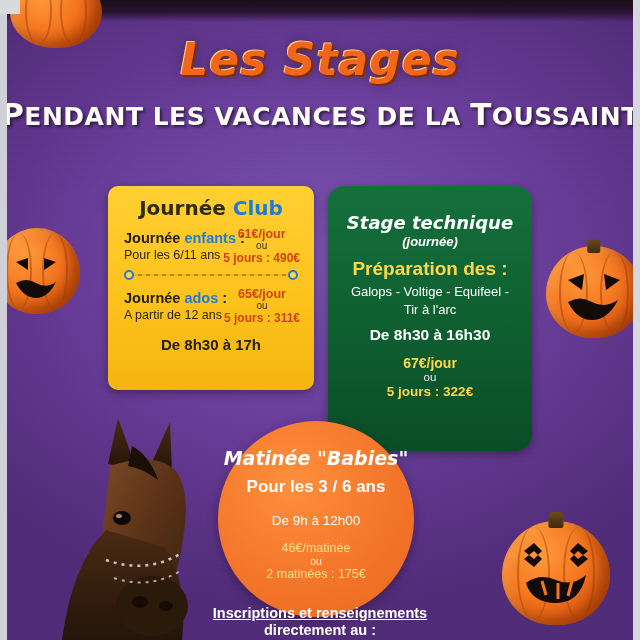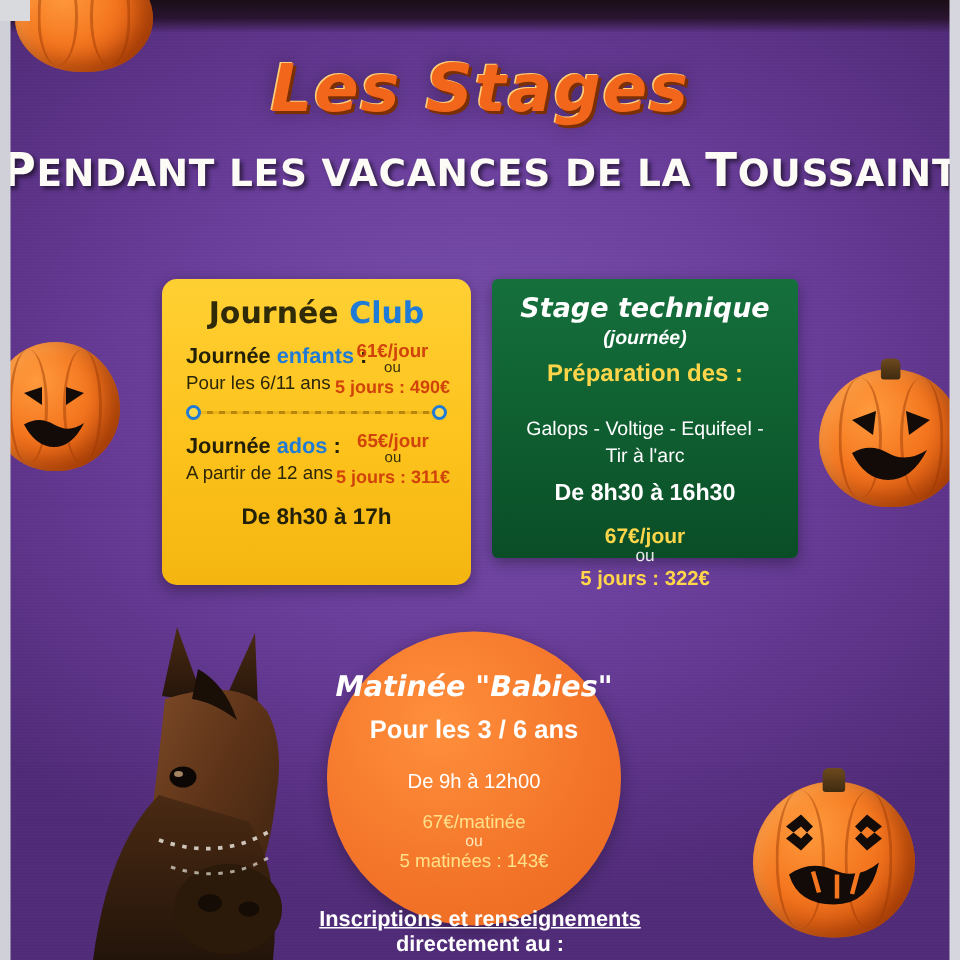--- a/index.html
+++ b/index.html
@@ -131,12 +131,12 @@
 
   
   .card-green {
-    position:absolute; left:328px; top:186px; width:204px; height:186px;
+    position:absolute; left:328px; top:186px; width:204px; height:265px;
     background: linear-gradient(180deg,#15703c 0%, #0e5c2f 60%, #0a4d27 100%);
-    border-radius: 4px;
+    border-radius: 16px;
     box-shadow: 0 3px 10px rgba(0,0,0,.35);
     text-align:center;
-    padding-top: 9px;
+    padding-top: 26px;
     color:#fff;
   }
   .cg-title {

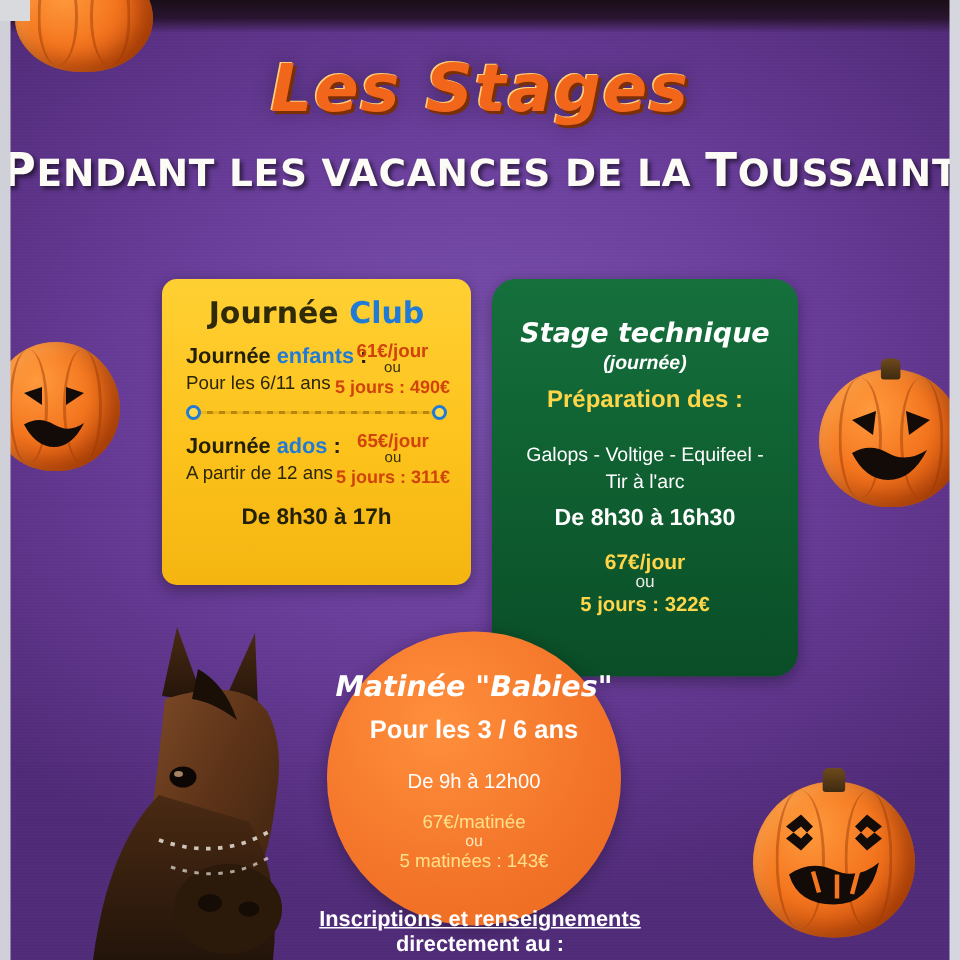--- a/index.html
+++ b/index.html
@@ -144,7 +144,7 @@
     font-style: italic; font-weight:bold; font-size:18px; color:#ffffff;
   }
   .cg-title2 { font-style:italic; font-weight:bold; font-size:13px; margin-top:1px; color:#ffffff; }
-  .cg-prep { margin-top:9px; font-size:16px; font-weight:bold; color:#ffd64a; }
+  .cg-prep { margin-top:9px; font-size:19px; font-weight:bold; color:#ffd64a; }
   .cg-list { margin-top:18px; font-size:13px; color:#ffffff; line-height:1.35; }
   .cg-hours { margin-top:8px; font-size:15.5px; font-weight:bold; color:#ffffff; }
   .cg-price { margin-top:11px; font-size:14px; font-weight:bold; color:#ffd64a; }

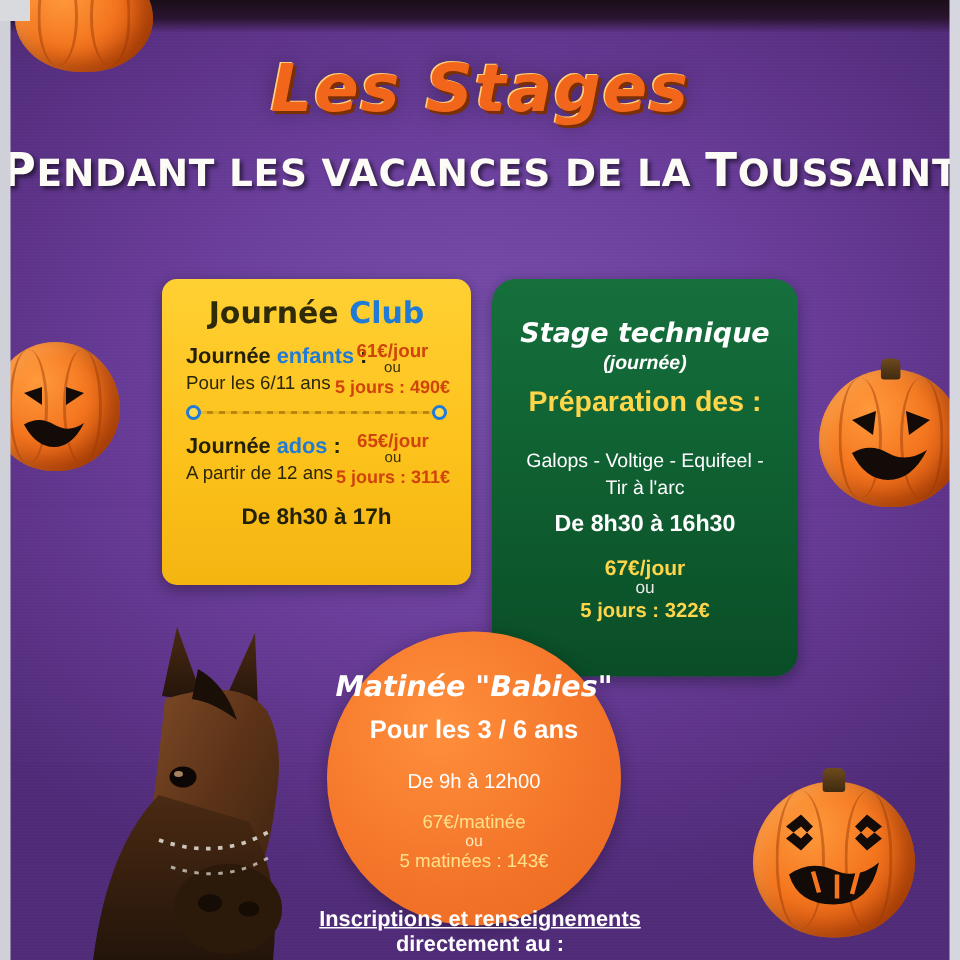--- a/index.html
+++ b/index.html
@@ -145,7 +145,7 @@
   }
   .cg-title2 { font-style:italic; font-weight:bold; font-size:13px; margin-top:1px; color:#ffffff; }
   .cg-prep { margin-top:9px; font-size:19px; font-weight:bold; color:#ffd64a; }
-  .cg-list { margin-top:18px; font-size:13px; color:#ffffff; line-height:1.35; }
+  .cg-list { margin-top:3px; font-size:13px; color:#ffffff; line-height:1.35; }
   .cg-hours { margin-top:8px; font-size:15.5px; font-weight:bold; color:#ffffff; }
   .cg-price { margin-top:11px; font-size:14px; font-weight:bold; color:#ffd64a; }
   .cg-ou { font-size:11.5px; color:#eaeaea; }

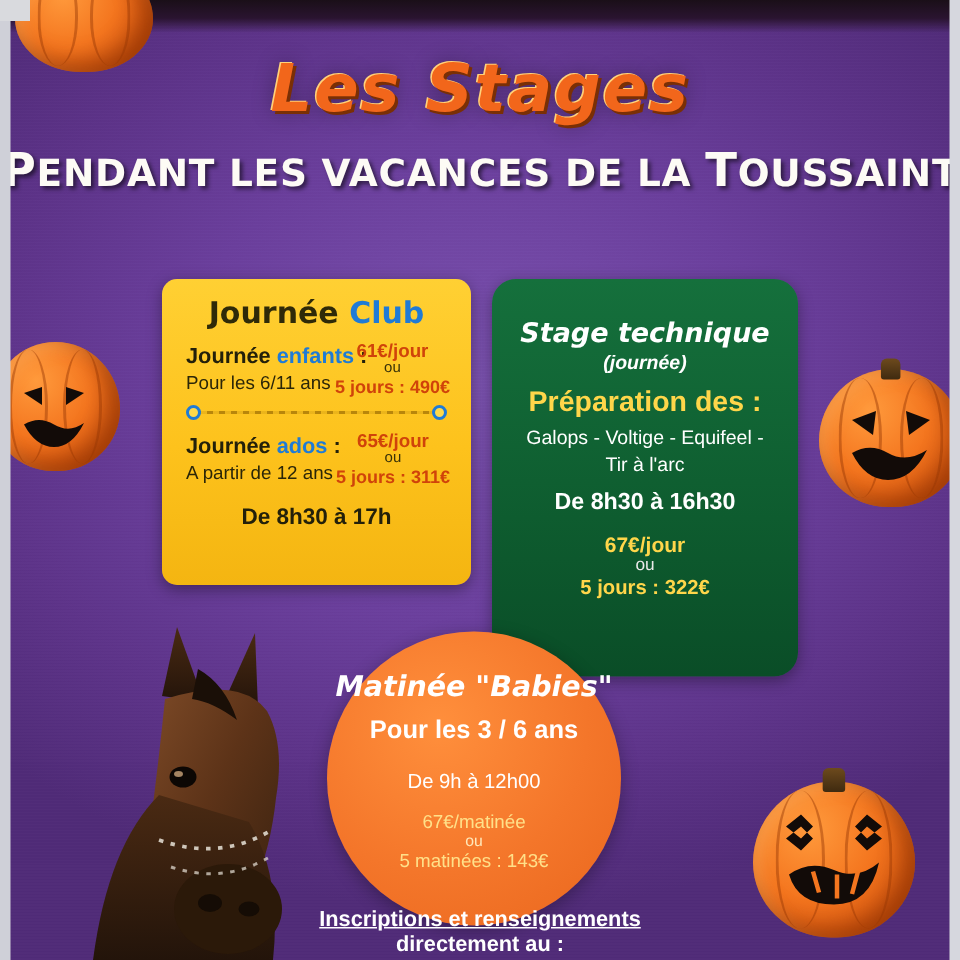--- a/index.html
+++ b/index.html
@@ -335,7 +335,7 @@
     <div class="co-title">Matinée "Babies"</div>
     <div class="co-sub">Pour les 3 / 6 ans</div>
     <div class="co-hours">De 9h à 12h00</div>
-    <div class="co-p1">67€/matinée</div>
+    <div class="co-p1">46€/matinée</div>
     <div class="co-ou">ou</div>
     <div class="co-p2">5 matinées : 143€</div>
   </div>

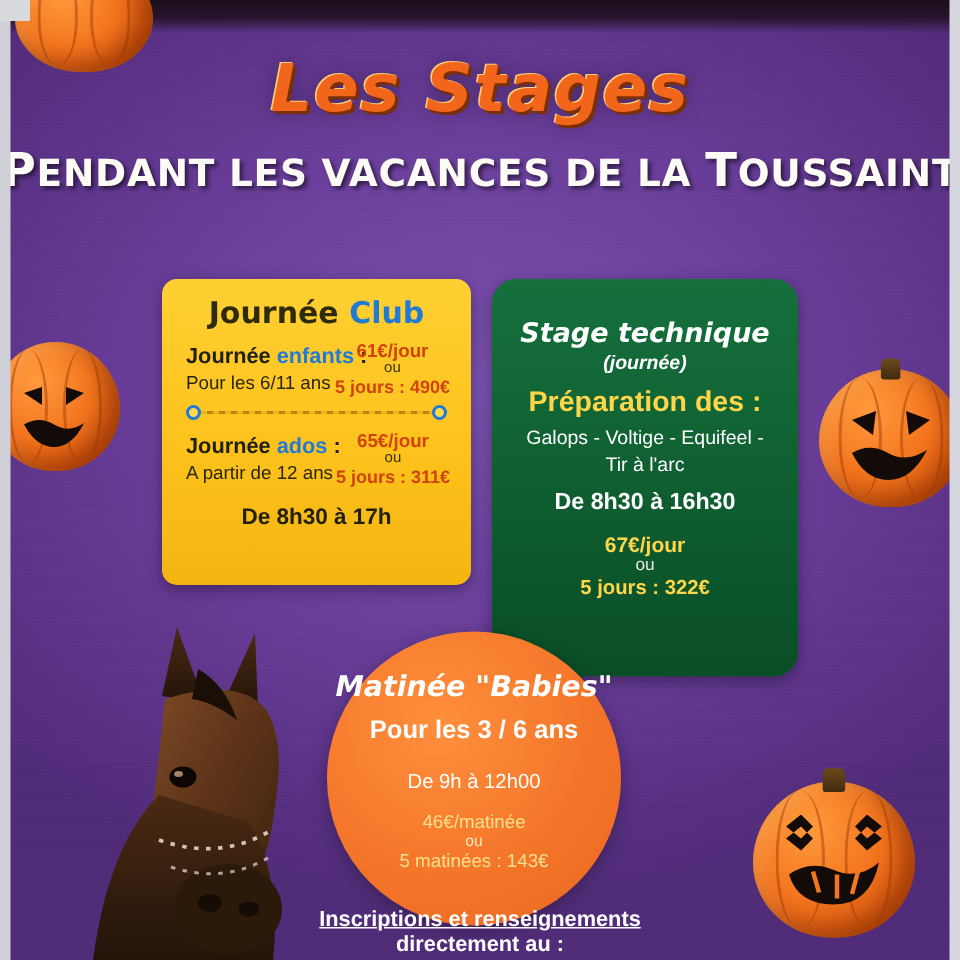--- a/index.html
+++ b/index.html
@@ -337,7 +337,7 @@
     <div class="co-hours">De 9h à 12h00</div>
     <div class="co-p1">46€/matinée</div>
     <div class="co-ou">ou</div>
-    <div class="co-p2">5 matinées : 143€</div>
+    <div class="co-p2">2 matinées : 175€</div>
   </div>
 
 

